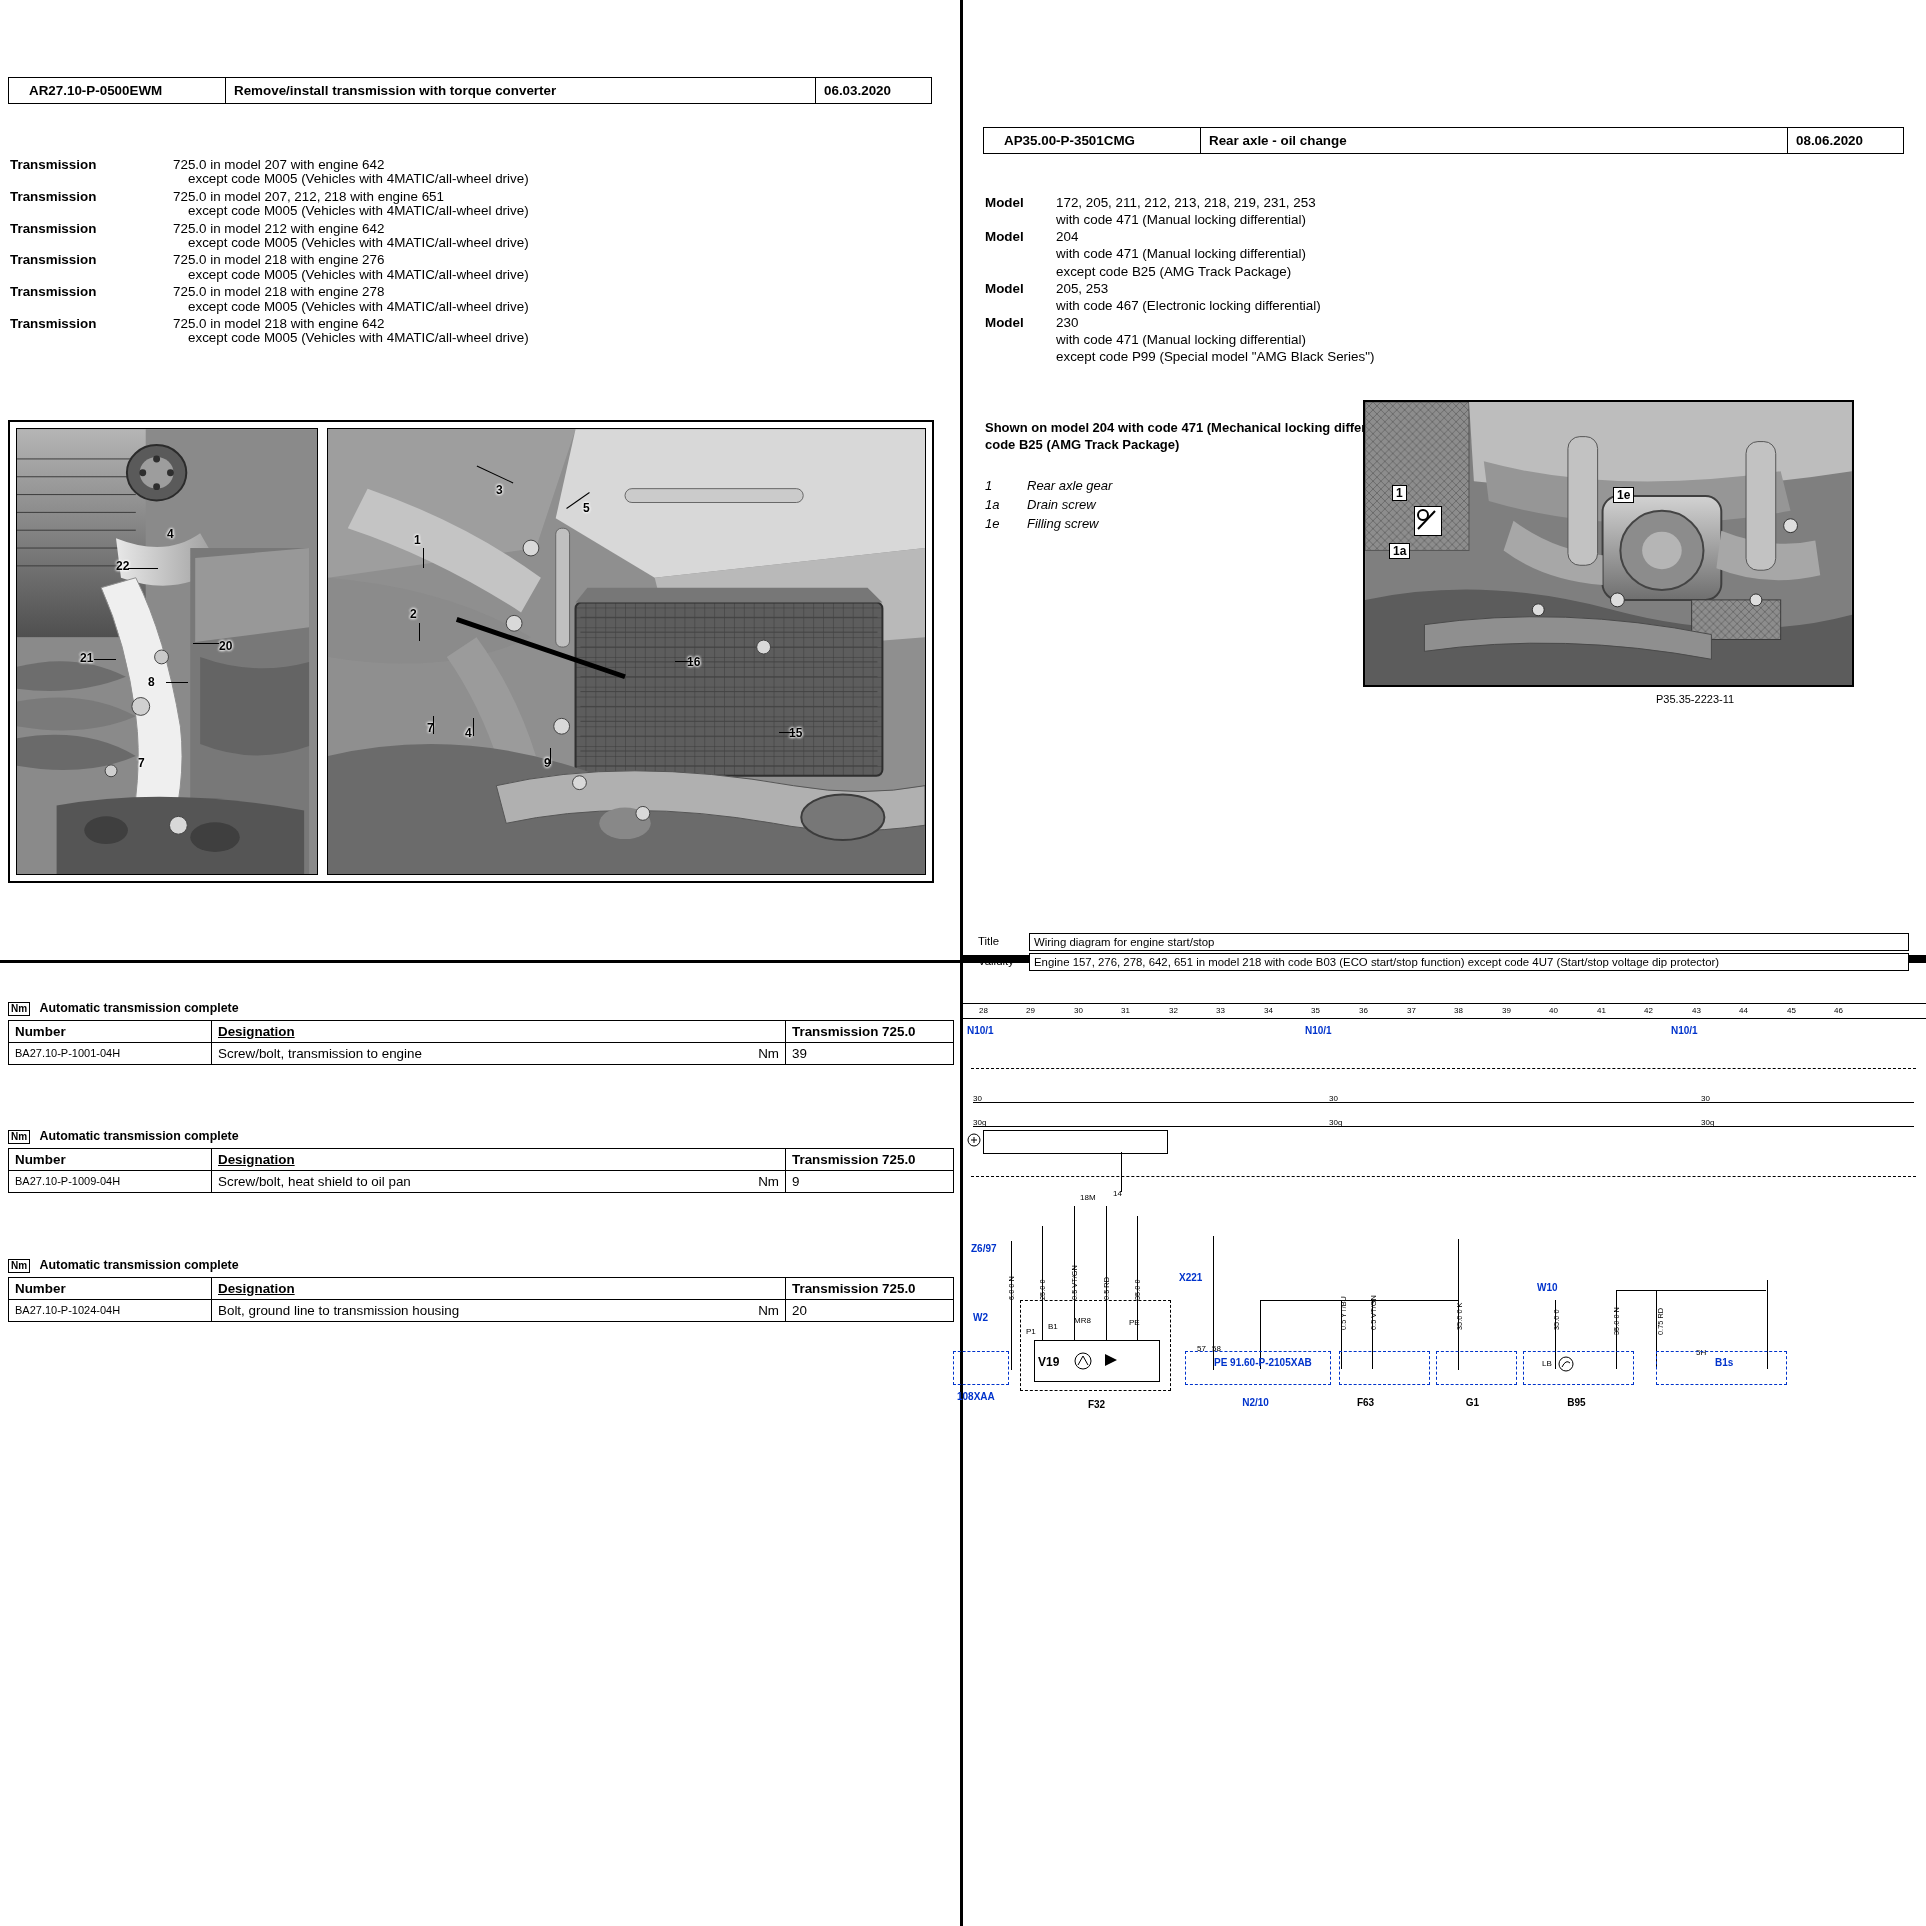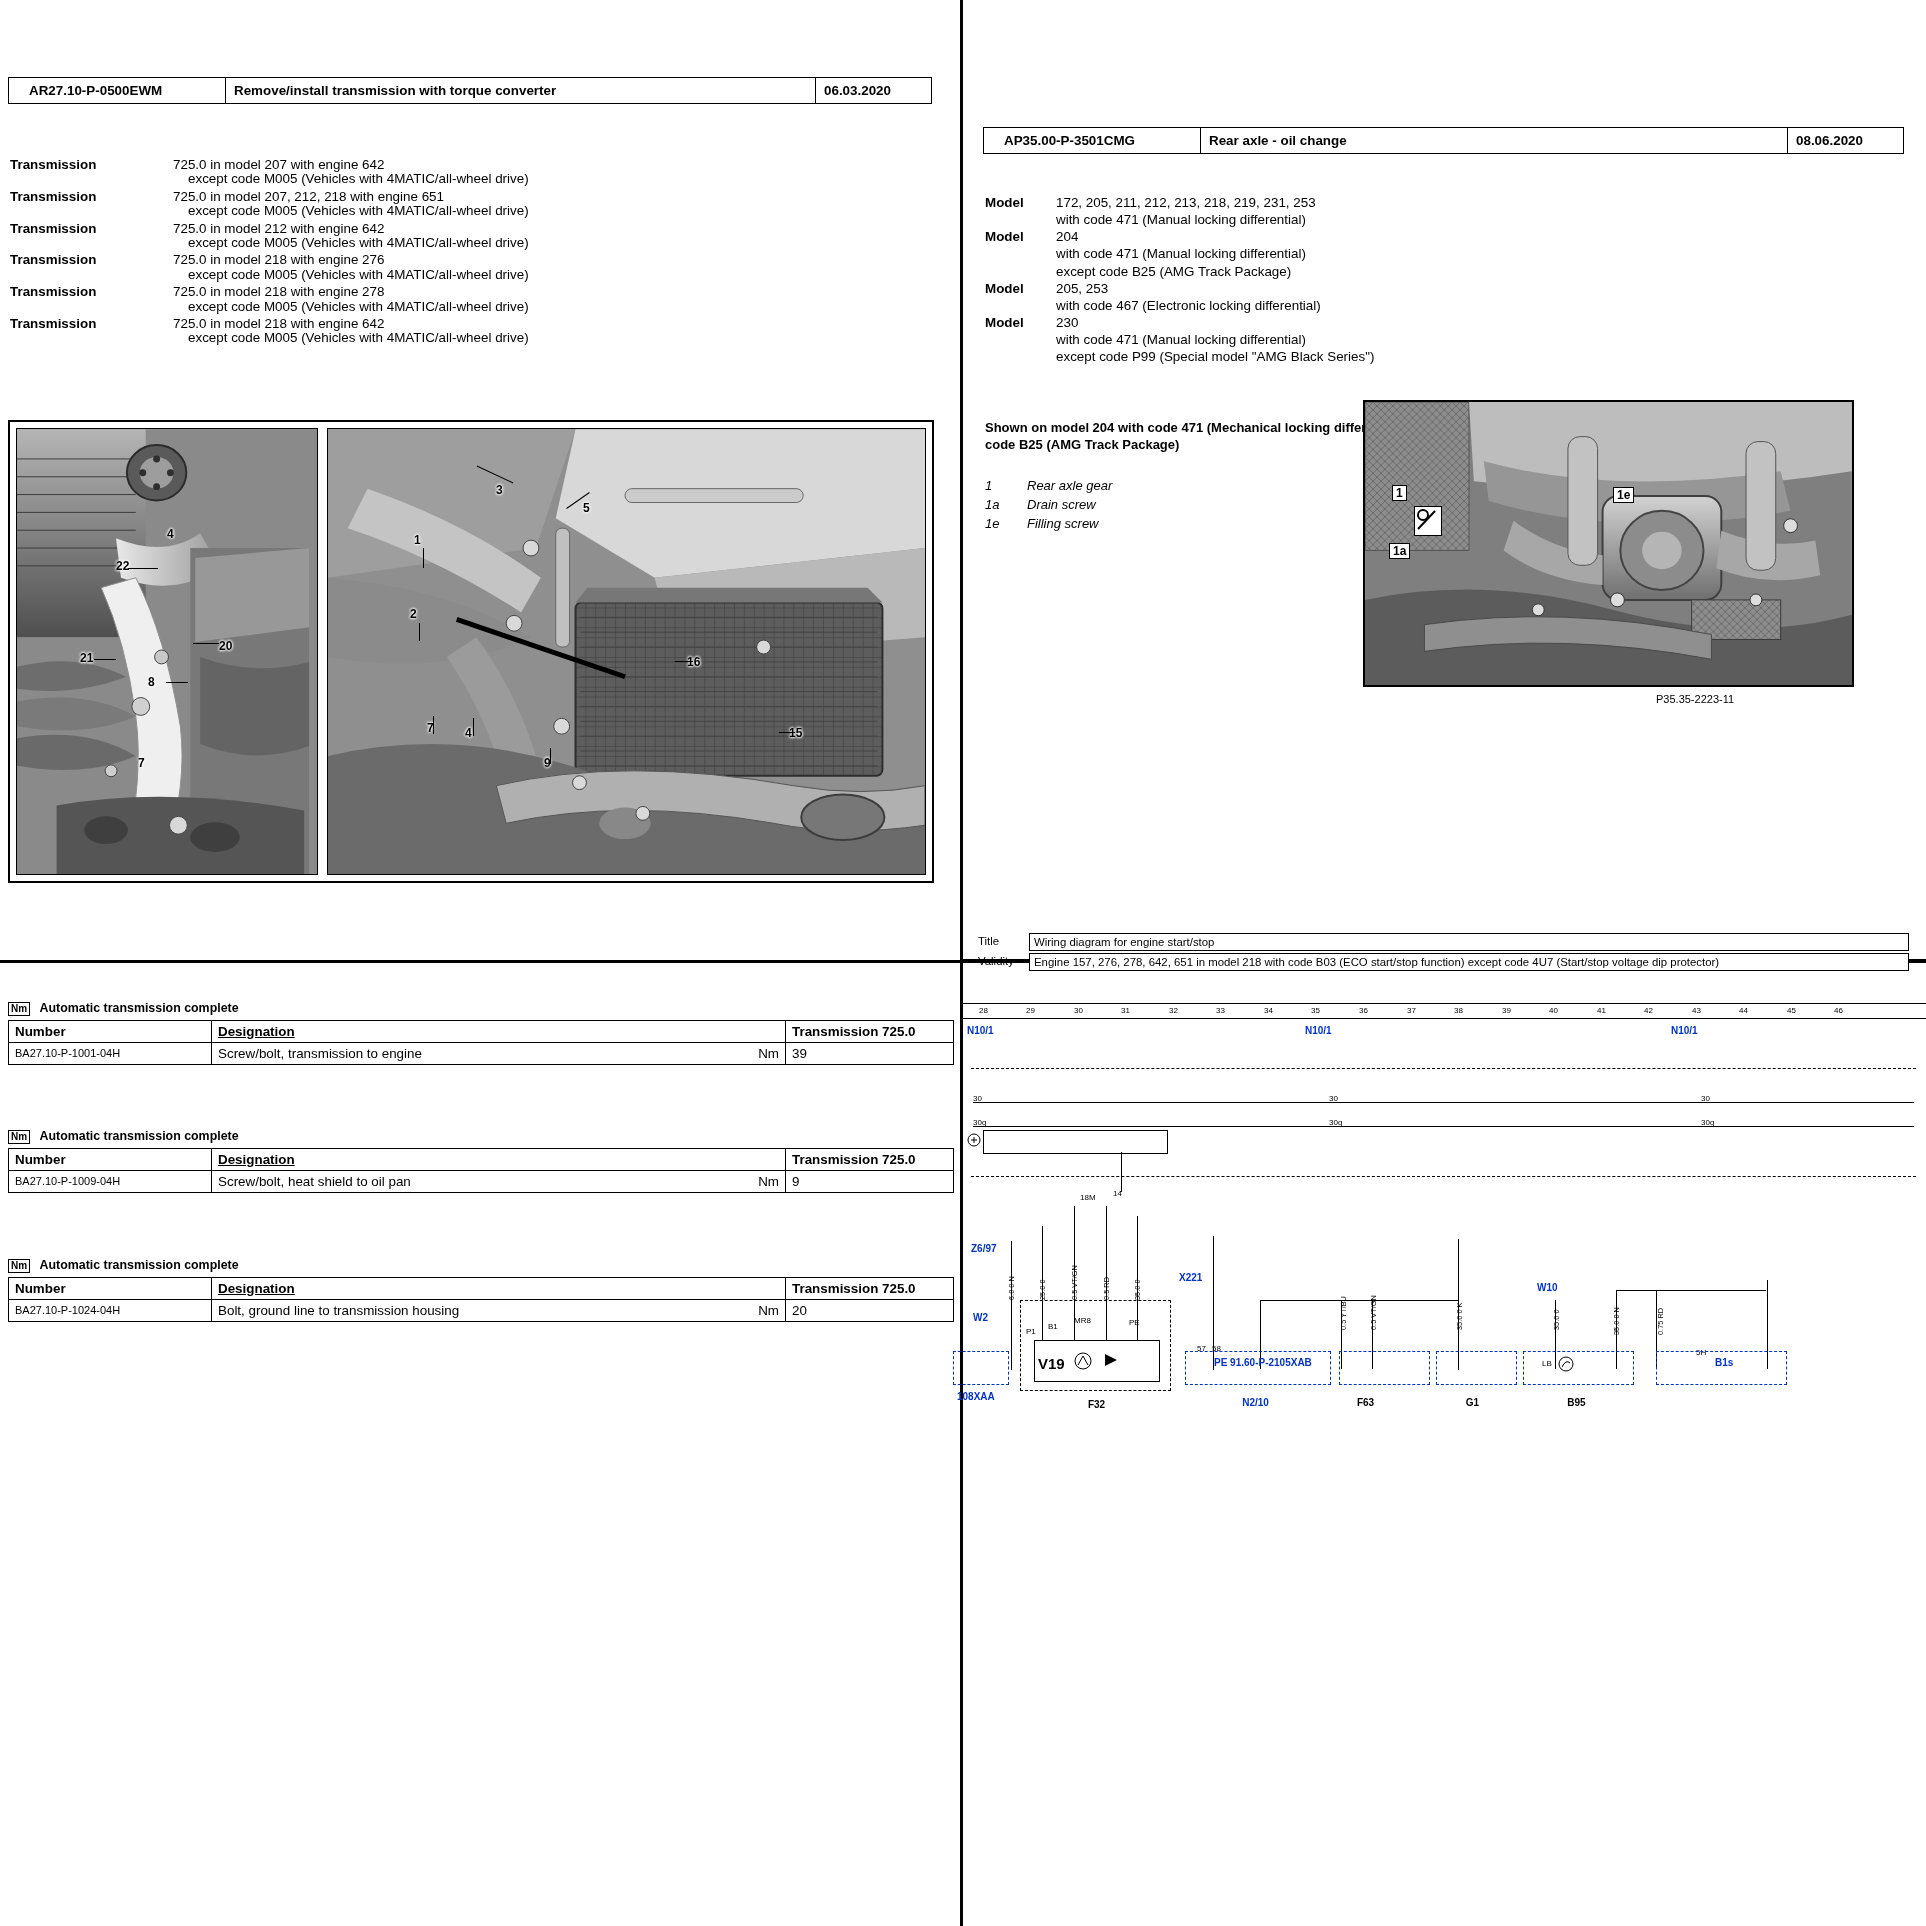--- a/index.html
+++ b/index.html
@@ -6,7 +6,7 @@
   body{width:1927px;height:1927px;font-family:"Liberation Sans",sans-serif;color:#000;position:relative;overflow:hidden;}
   .quad{position:absolute;box-sizing:border-box;}
   .q-tl{left:0;top:0;width:963px;height:963px;border-right:3px solid #000;border-bottom:3px solid #000;}
-  .q-tr{left:963px;top:0;width:963px;height:963px;border-bottom:4px solid #000000;}
+  .q-tr{left:963px;top:0;width:963px;height:963px;border-bottom:8px solid #000000;}
   .q-bl{left:0;top:963px;width:963px;height:963px;border-right:3px solid #000;}
   .q-br{left:963px;top:963px;width:963px;height:963px;}
 

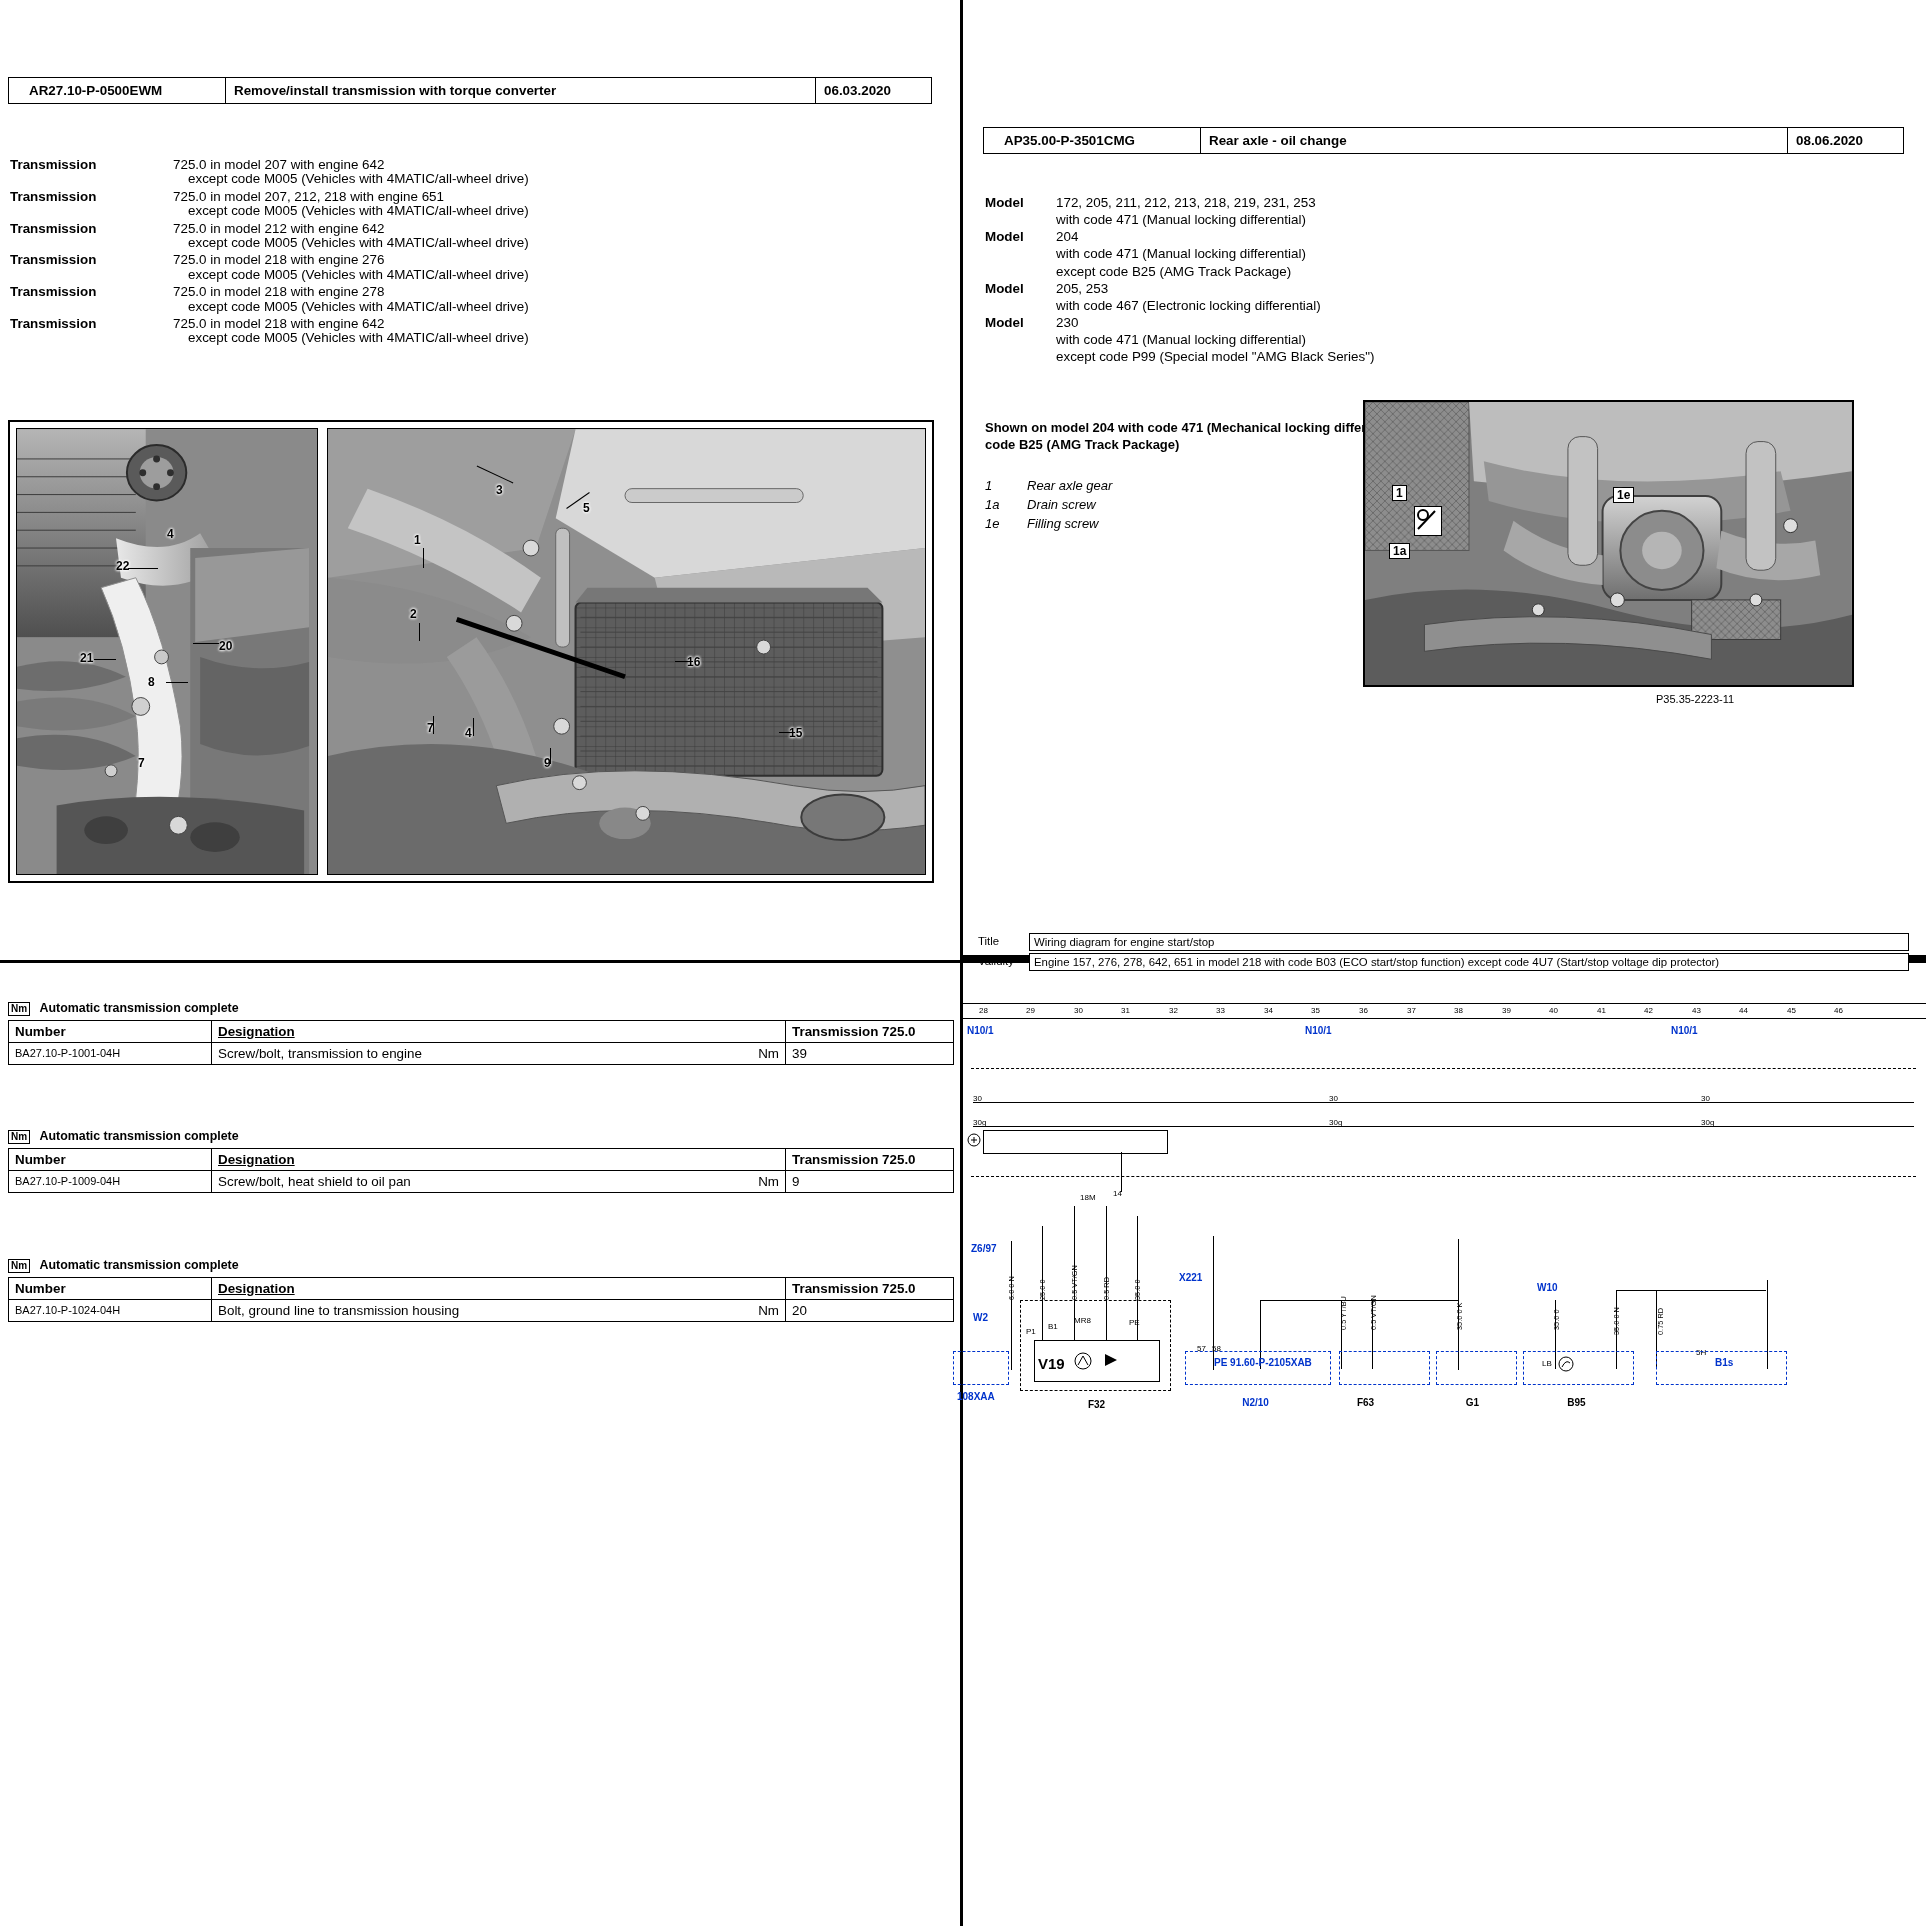--- a/index.html
+++ b/index.html
@@ -546,7 +546,7 @@
 
     <div class="dbox" style="left:57px;top:297px;width:149px;height:89px;border-color:#000;"></div>
     <div class="sbox" style="left:71px;top:337px;width:124px;height:40px;"></div>
-    <div class="lbl-blk" style="left:75px;top:352px;font-size:15px;font-weight:bold;">V19</div>
+    <div class="lbl-blk" style="left:75px;top:352px;font-size:12px;font-weight:bold;">V19</div>
     <div style="position:absolute;left:109px;top:347px;">
       <svg width="22" height="22" viewBox="0 0 22 22">
           <circle cx="11" cy="11" r="8" fill="none" stroke="#000"></circle>

